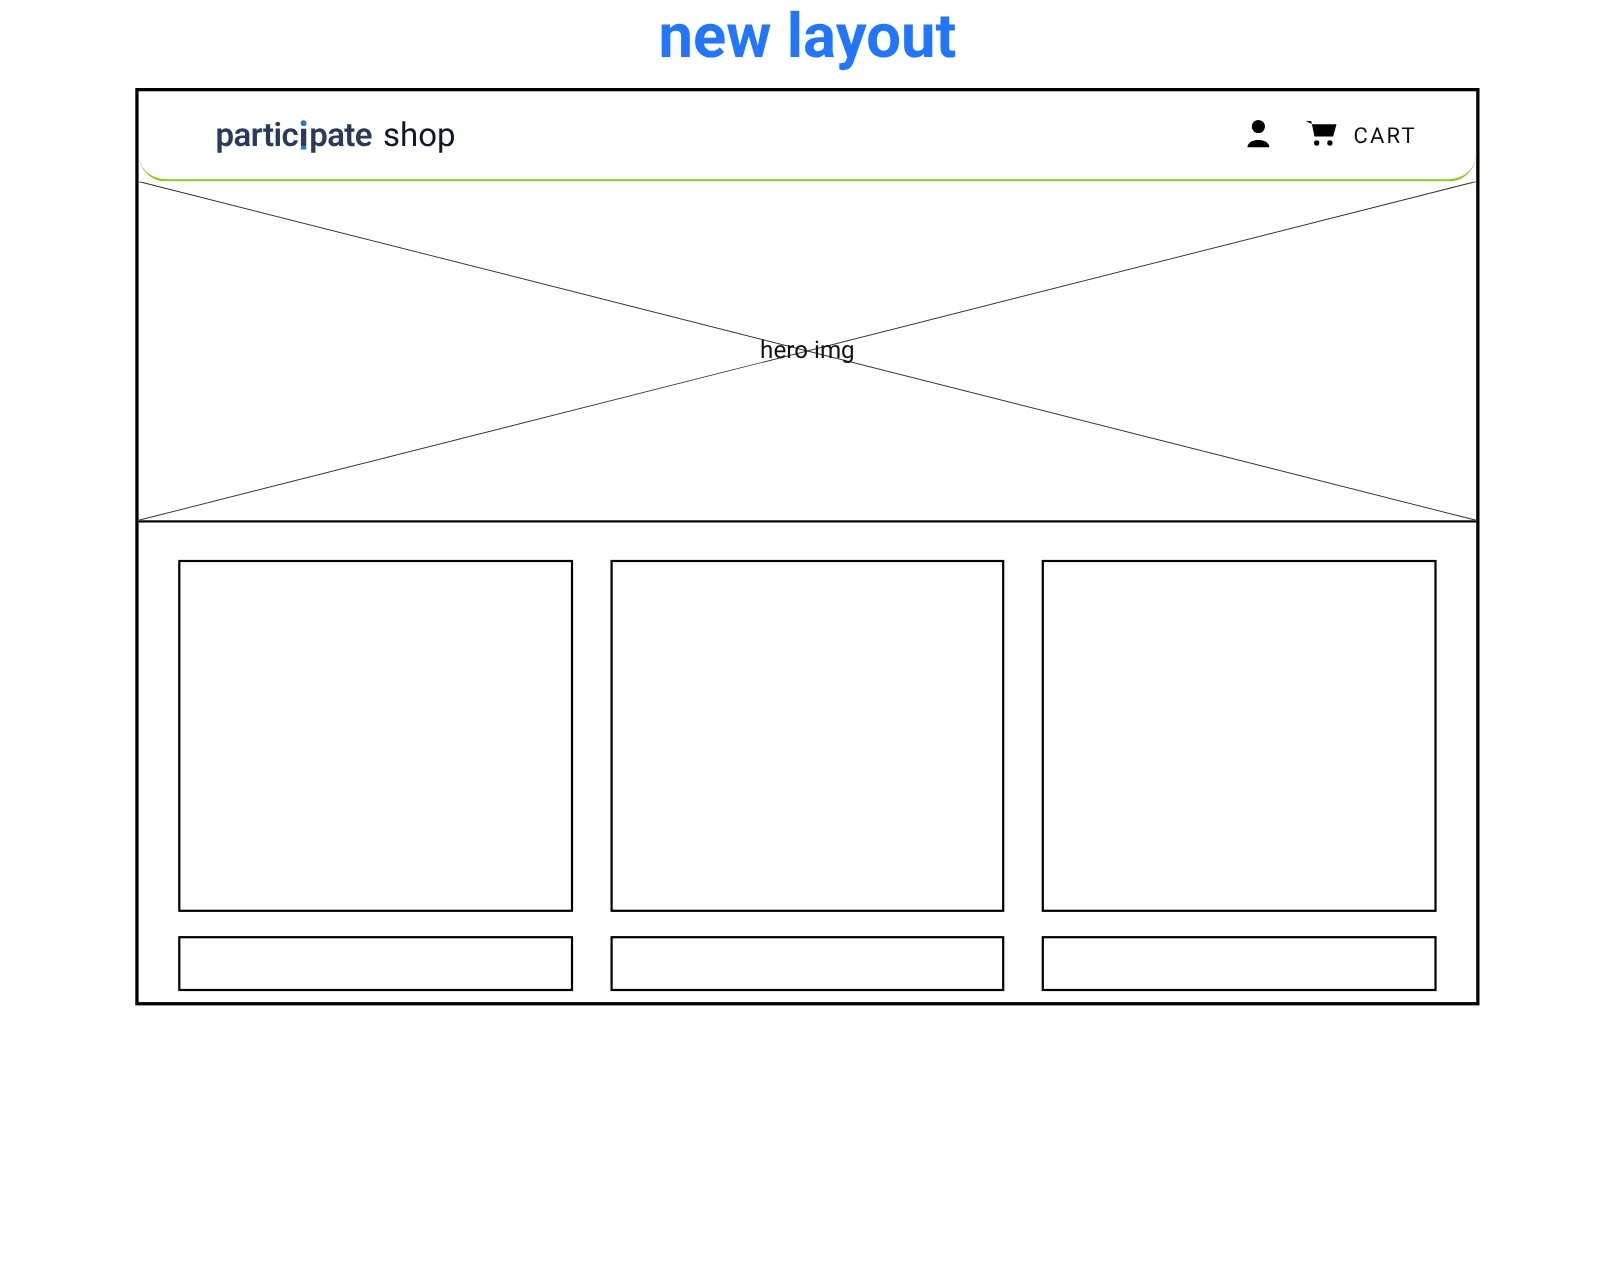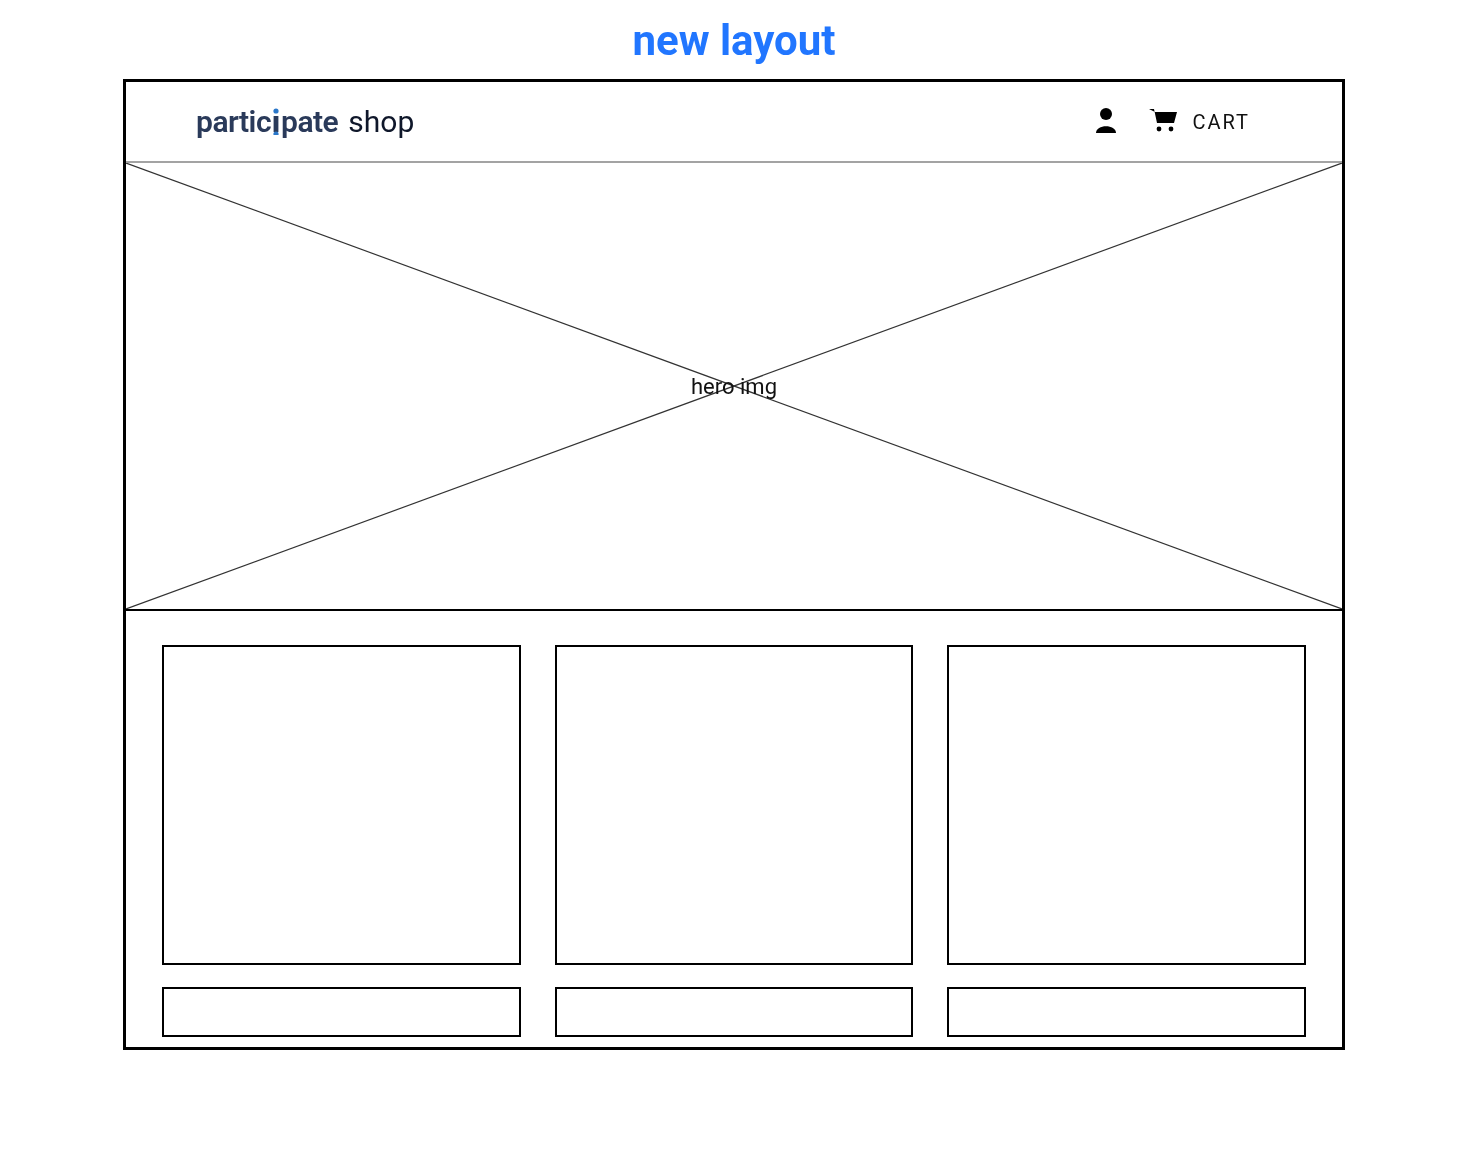--- a/index.html
+++ b/index.html
@@ -12,10 +12,10 @@
     .title {
       text-align: center;
       color: #2176ff;
-      font-size: 42px;
+      font-size: 56px;
       font-weight: 700;
       letter-spacing: 0px;
-      padding: 16px 0 14px 0;
+      padding: 0 0 14px 0;
     }
     .frame {
       border: 3px solid #000;

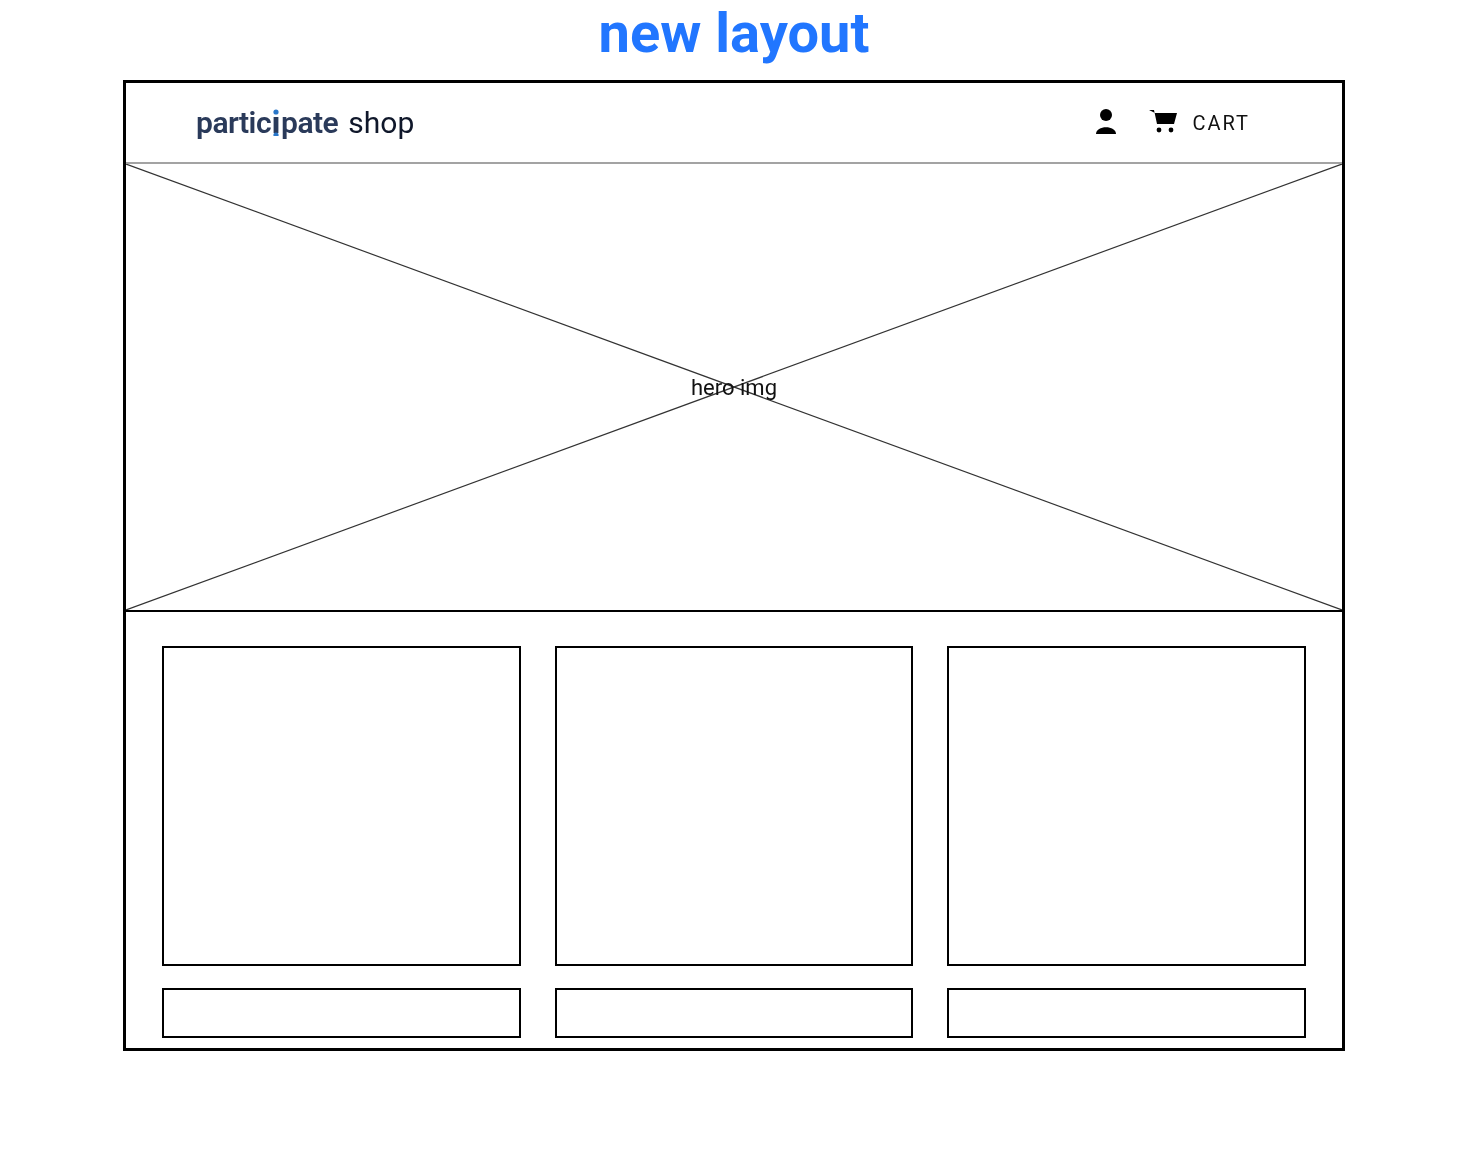--- a/index.html
+++ b/index.html
@@ -27,8 +27,9 @@
       display: flex;
       align-items: center;
       justify-content: space-between;
-      padding: 22px 92px 22px 70px;
-      border-bottom: 2px solid #a3a3a3;
+      padding: 22px 54px 22px 70px;
+      border-bottom: 2px solid #84cc16;
+      border-radius: 25px;
     }
     .logo {
       display: flex;

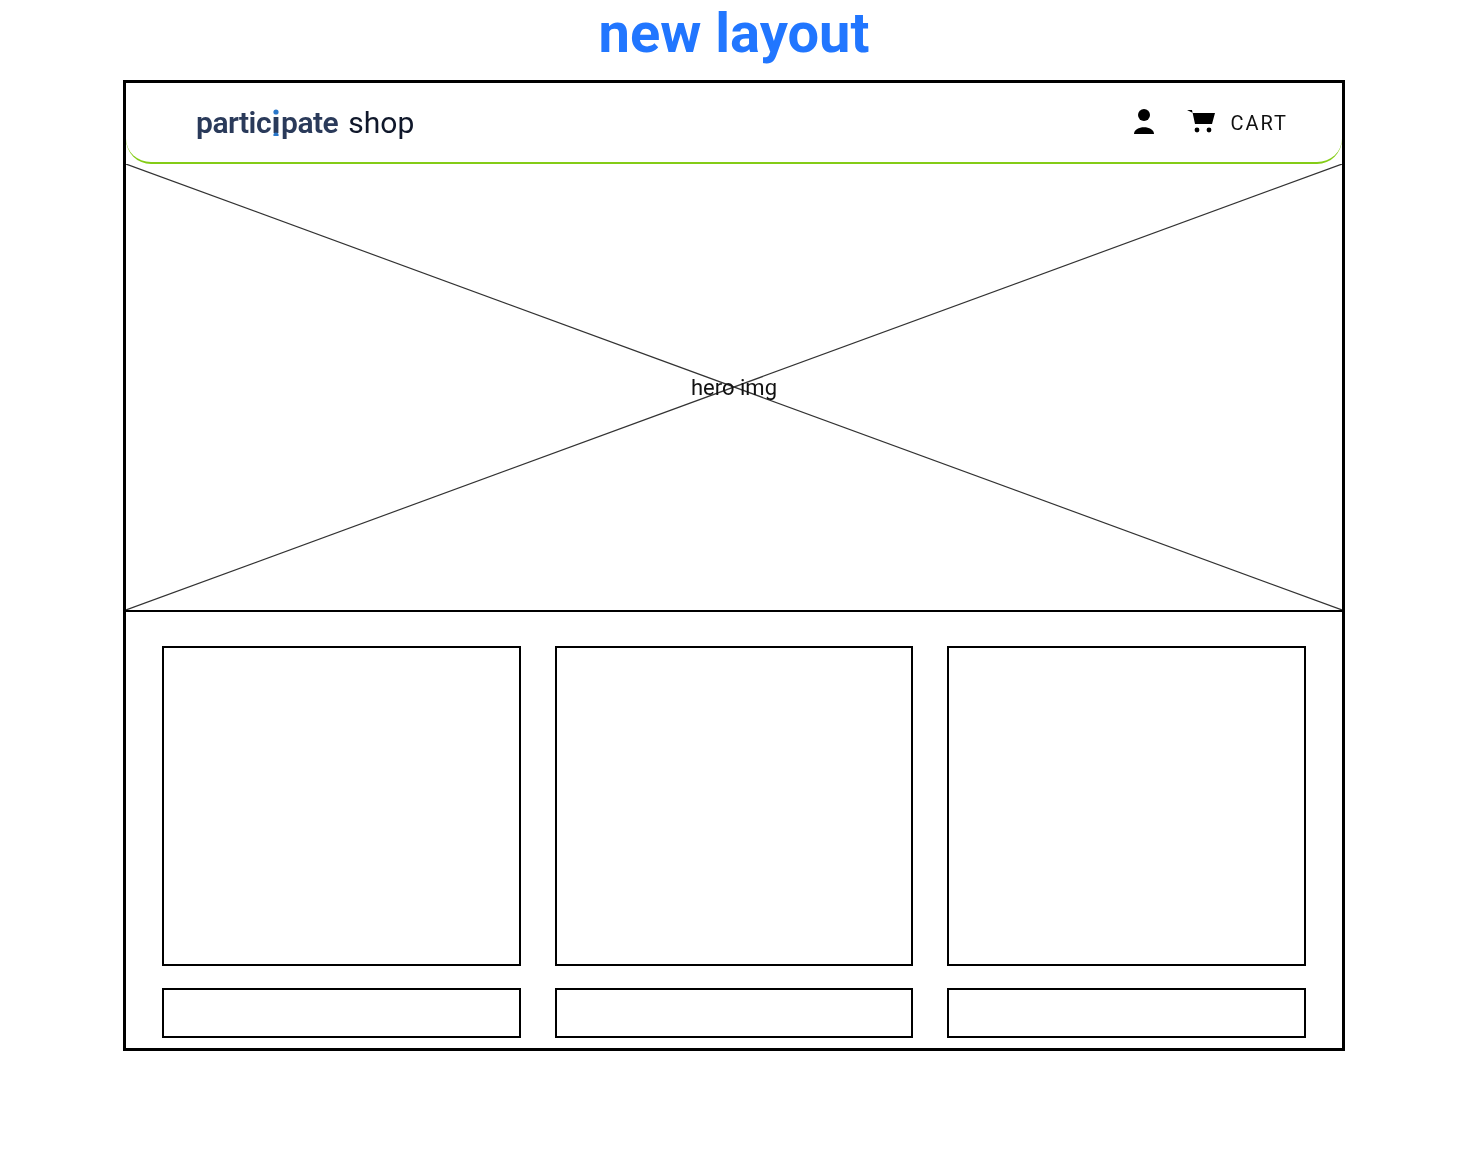--- a/index.html
+++ b/index.html
@@ -68,7 +68,7 @@
     }
     .hero {
       position: relative;
-      height: 448px;
+      height: 310px;
       border-bottom: 2px solid #000;
     }
     .hero svg {

